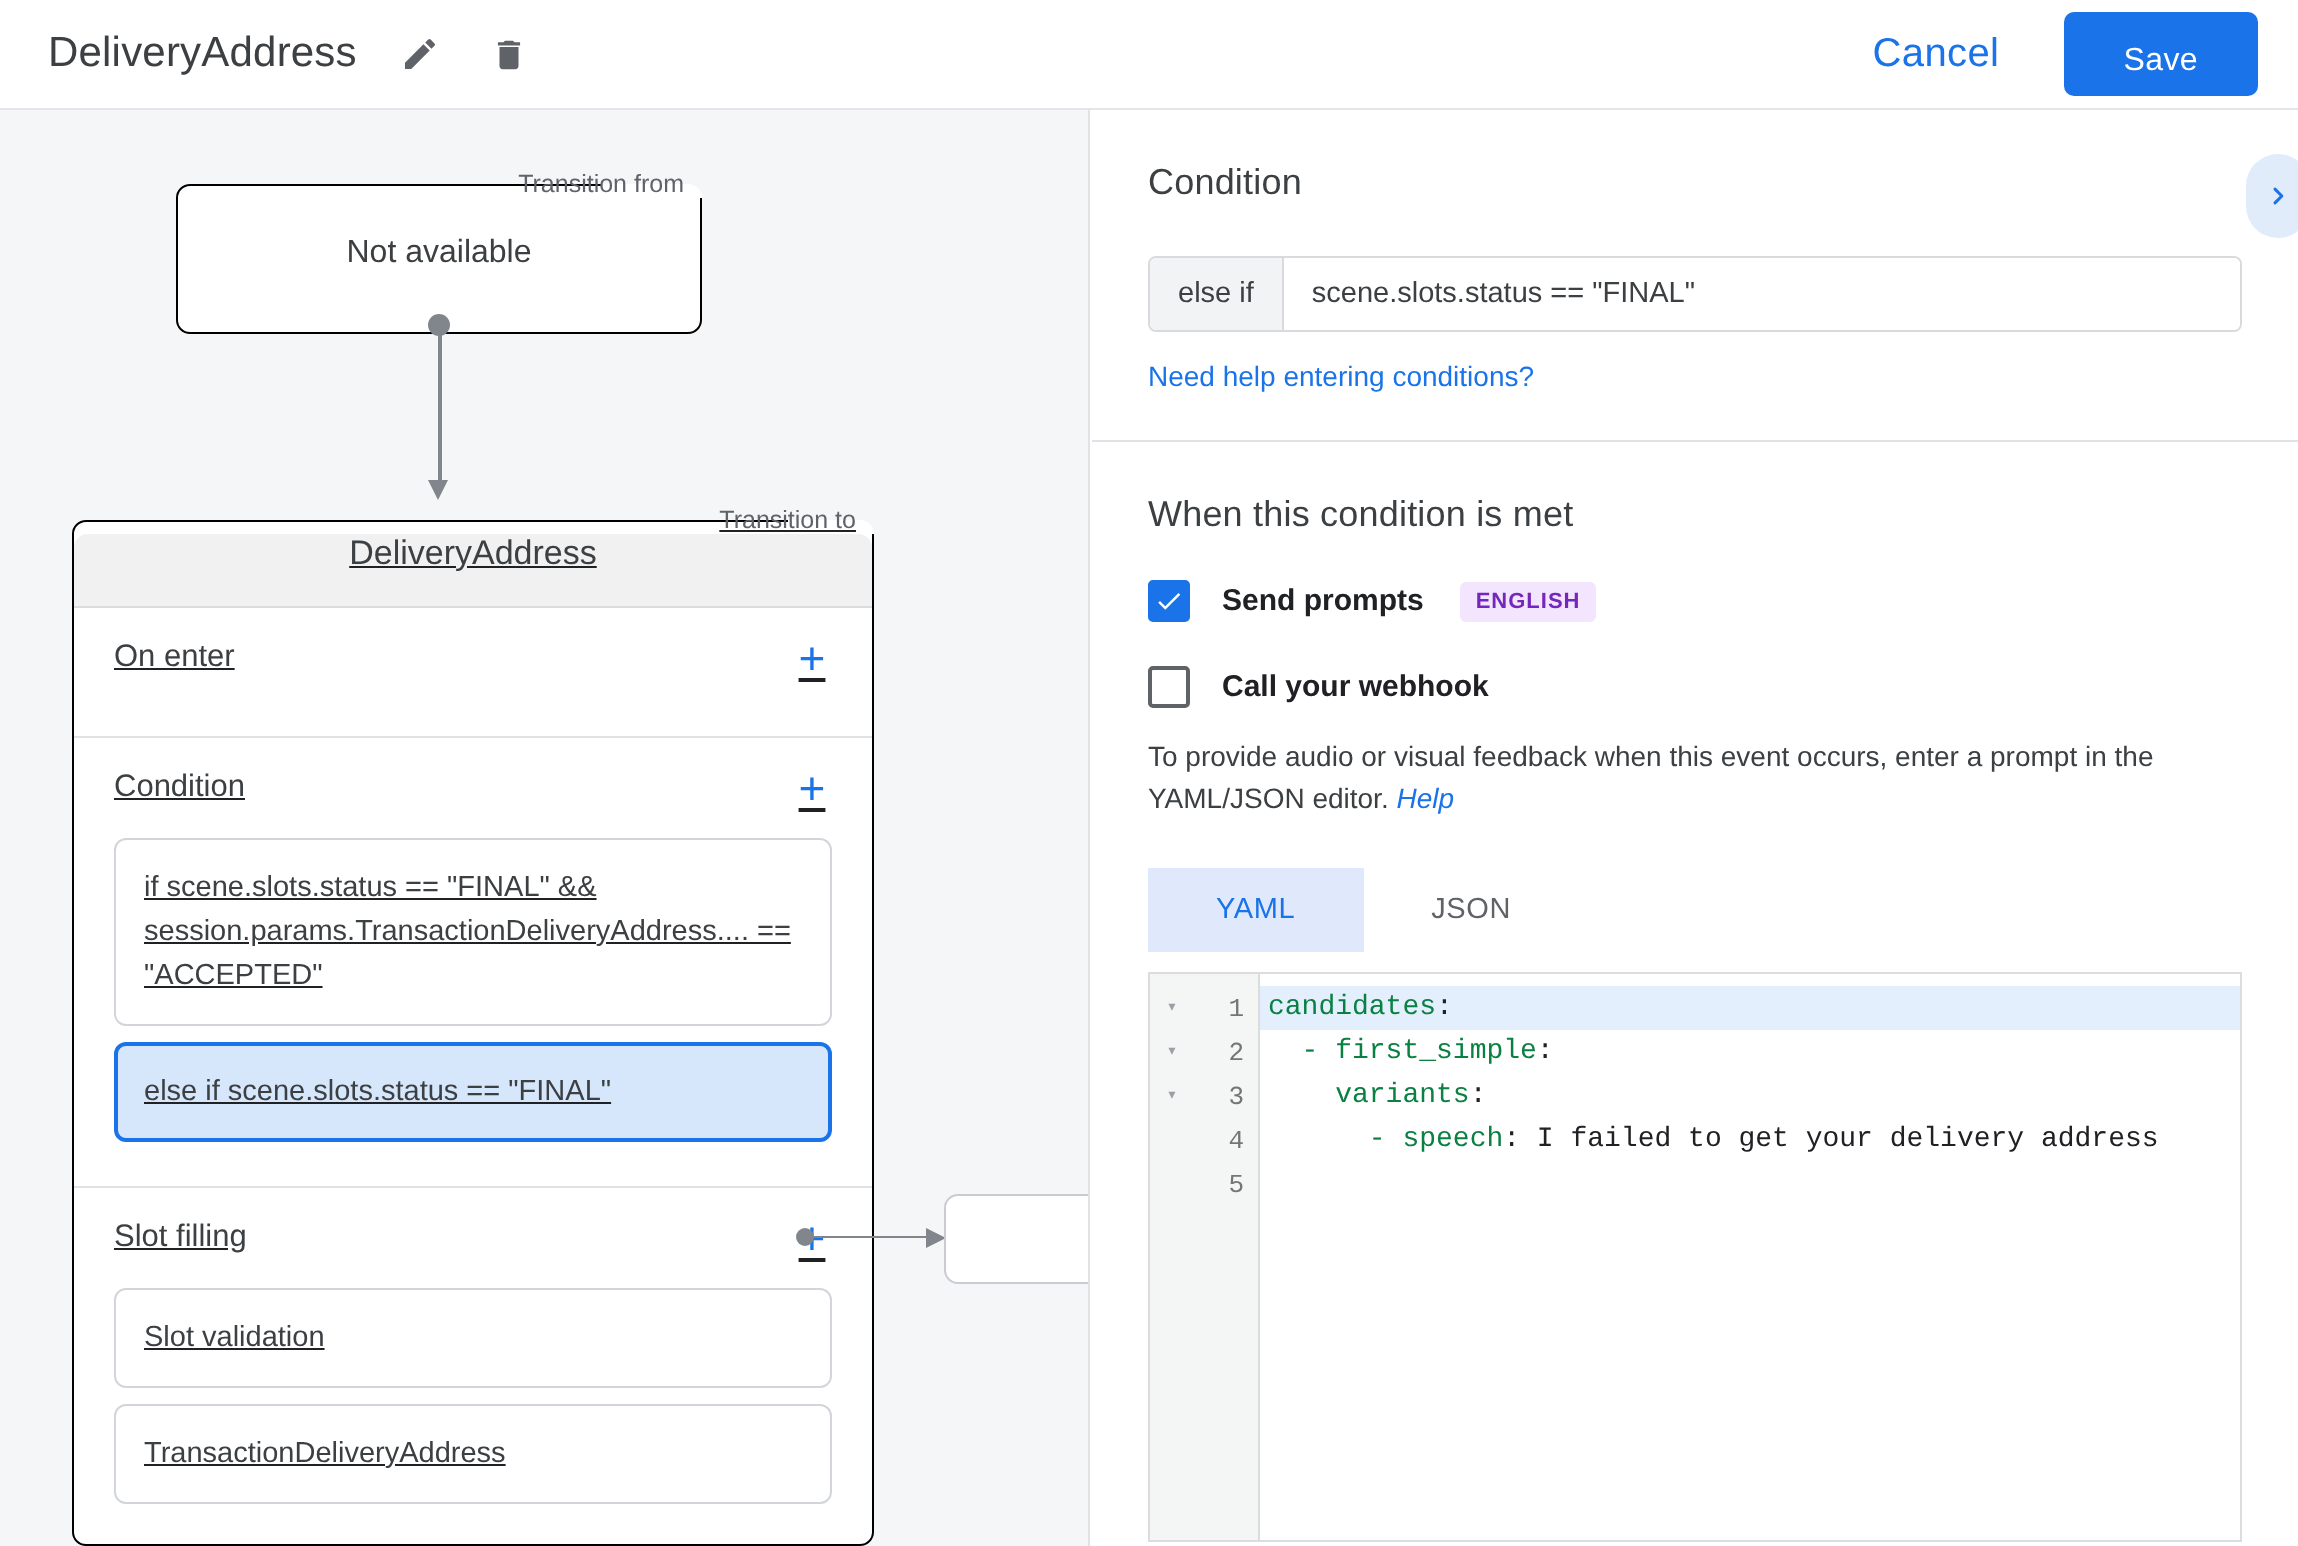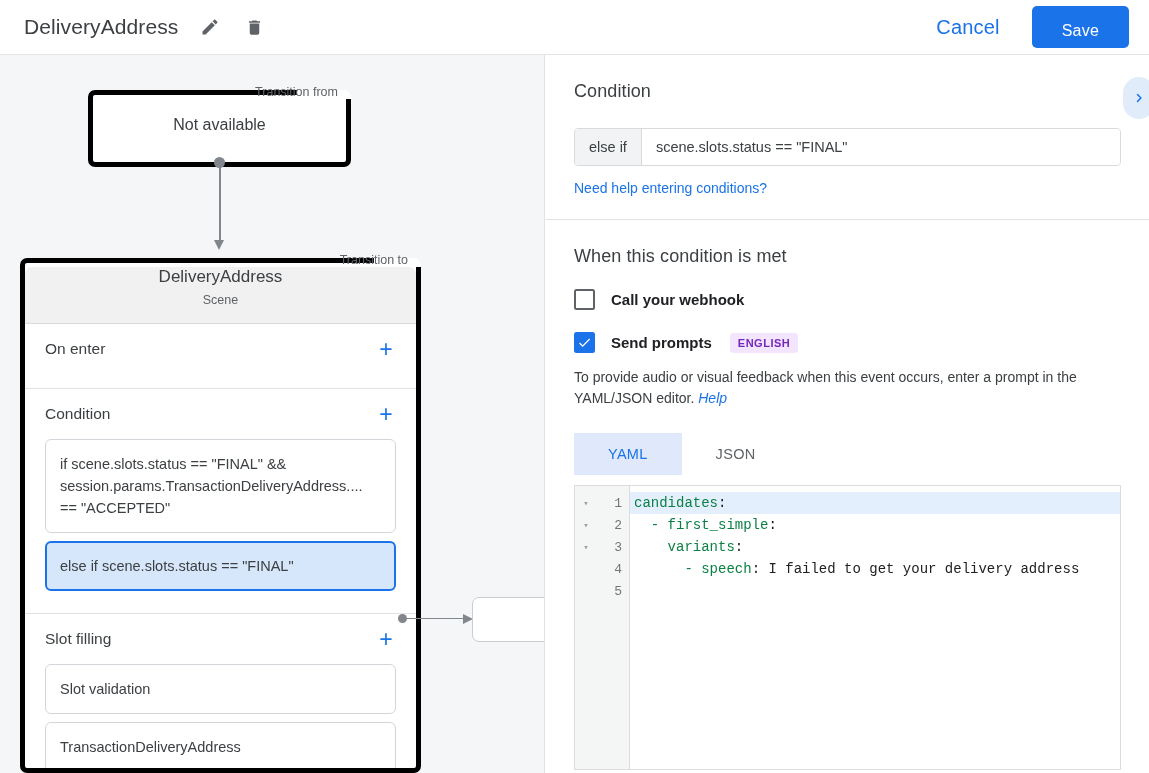--- a/index.html
+++ b/index.html
@@ -72,7 +72,7 @@
   fieldset.flow-card {
     position: absolute;
     margin: 0;
-    border: 5px solid #000000;
+    border: 1px solid #000000;
     border-radius: 7px;
     background: #ffffff;
     padding: 0;

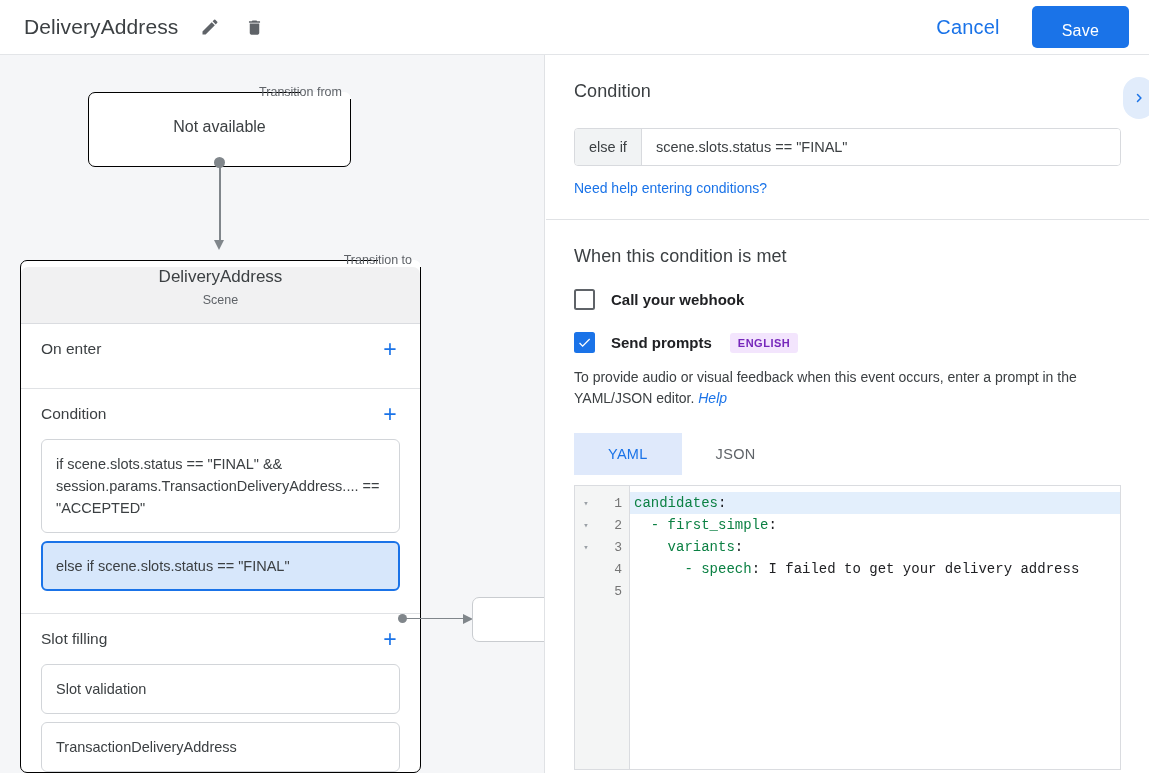--- a/index.html
+++ b/index.html
@@ -119,8 +119,9 @@
 
   
   #card-to {
-    left: 20px; top: 198px; width: 401px; height: 520px;
-    overflow: hidden;
+    left: 36px; top: 198px; width: 401px; height: 520px;
+    overflow: hidden;
+    text-decoration: underline;
   }
   .scene-head {
     background: #f1f1f2;

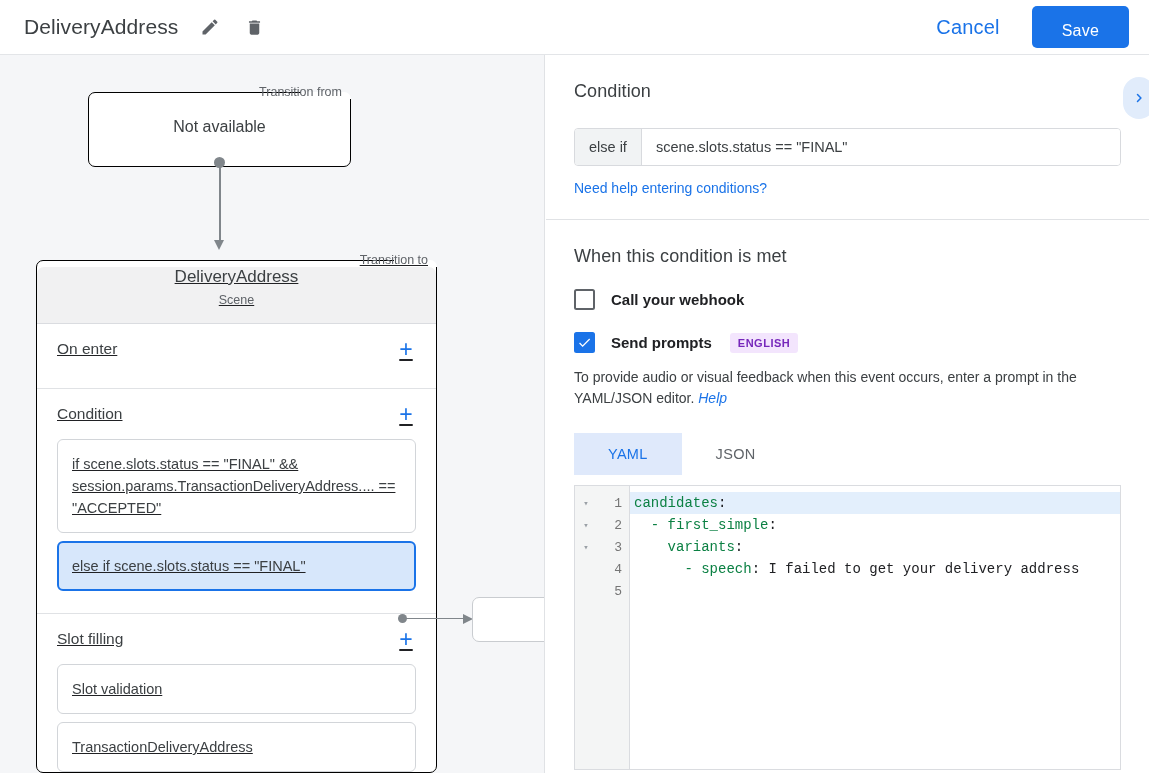--- a/index.html
+++ b/index.html
@@ -386,7 +386,6 @@
 
     <div class="scene-head">
       <div class="scene-name">DeliveryAddress</div>
-      <div class="scene-sub">Scene</div>
     </div>
 
     <div class="section">

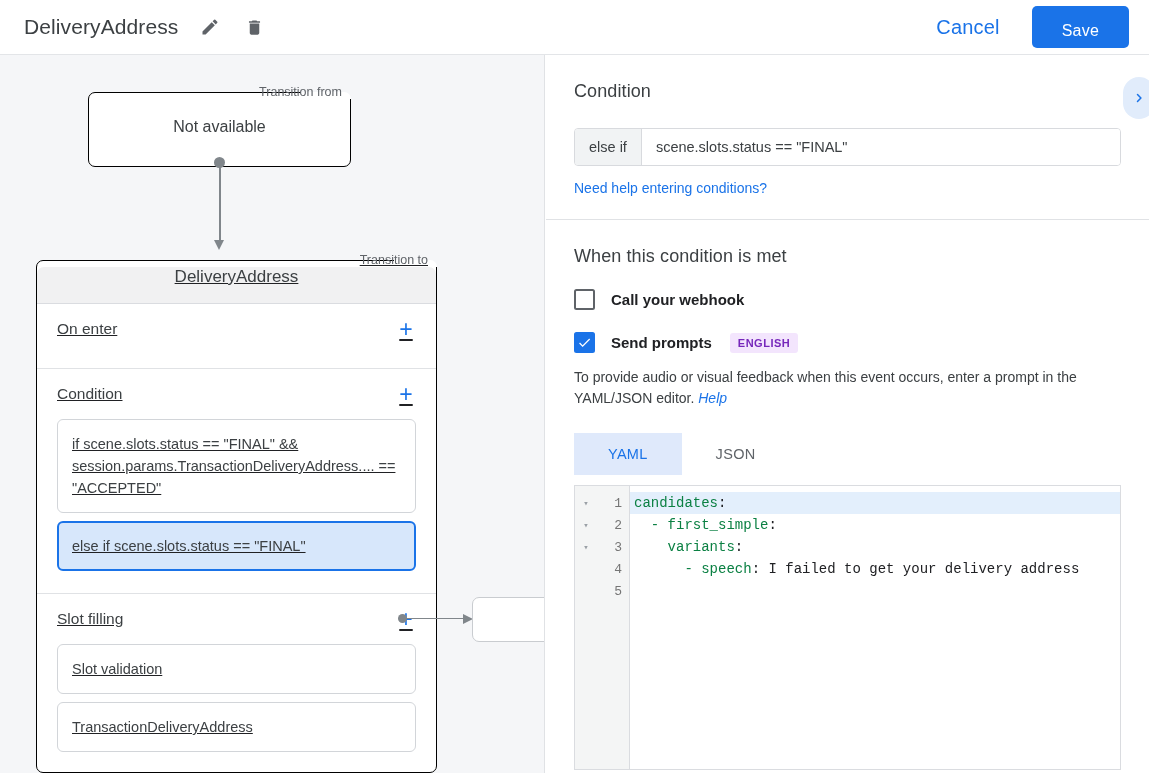--- a/index.html
+++ b/index.html
@@ -446,11 +446,6 @@
     <div class="panel-h">When this condition is met</div>
 
     <div class="check-row">
-      <div class="cbox"></div>
-      <div class="check-label">Call your webhook</div>
-    </div>
-
-    <div class="check-row">
       <div class="cbox checked">
         <svg width="15" height="15" viewBox="0 0 24 24" fill="#ffffff" aria-hidden="true">
           <path d="M9 16.2 4.8 12l-1.4 1.4L9 19 21 7l-1.4-1.4z"></path>
@@ -458,6 +453,11 @@
       </div>
       <div class="check-label">Send prompts</div>
       <div class="badge">ENGLISH</div>
+    </div>
+
+    <div class="check-row">
+      <div class="cbox"></div>
+      <div class="check-label">Call your webhook</div>
     </div>
 
     <div class="helper">

